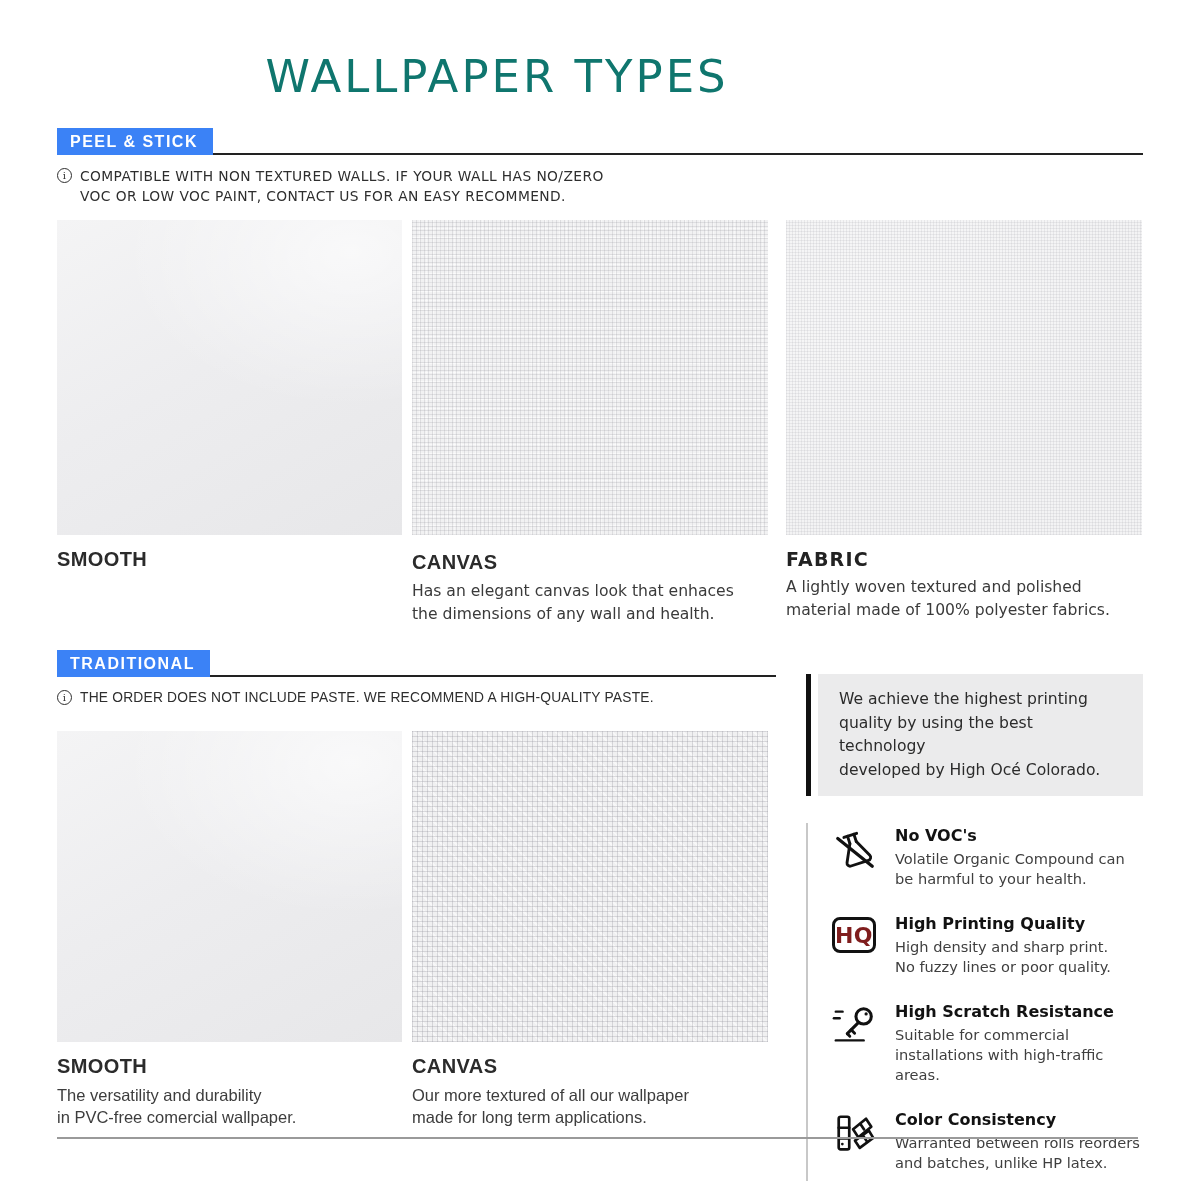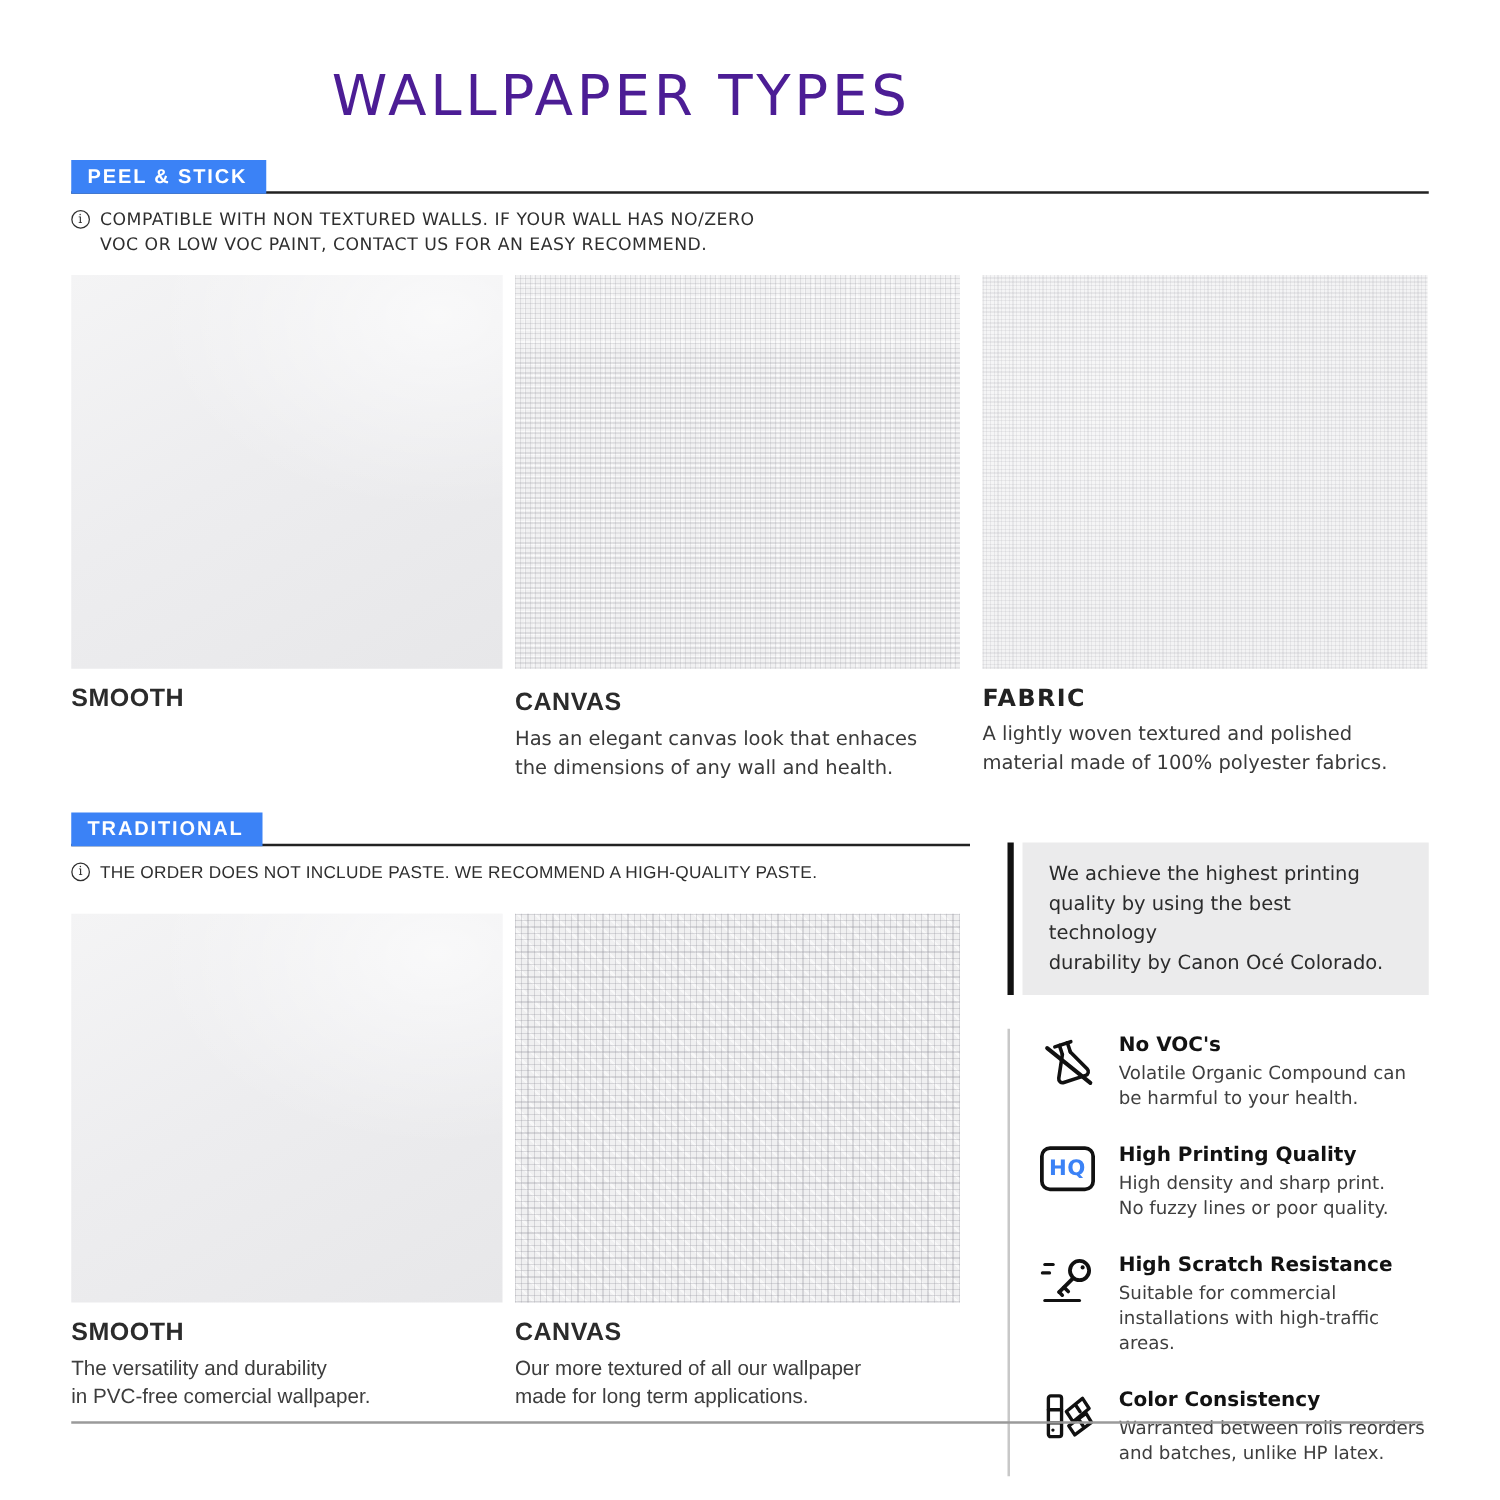--- a/index.html
+++ b/index.html
@@ -14,7 +14,7 @@
   .title {
     position:absolute; top:50px; left:0; width:994px;
     text-align:center; font-family:"DejaVu Sans", sans-serif;
-    font-size:45px; font-weight:500; letter-spacing:3px; color:#4c1d95;
+    font-size:45px; font-weight:500; letter-spacing:3px; color:#0f766e;
   }
 
   

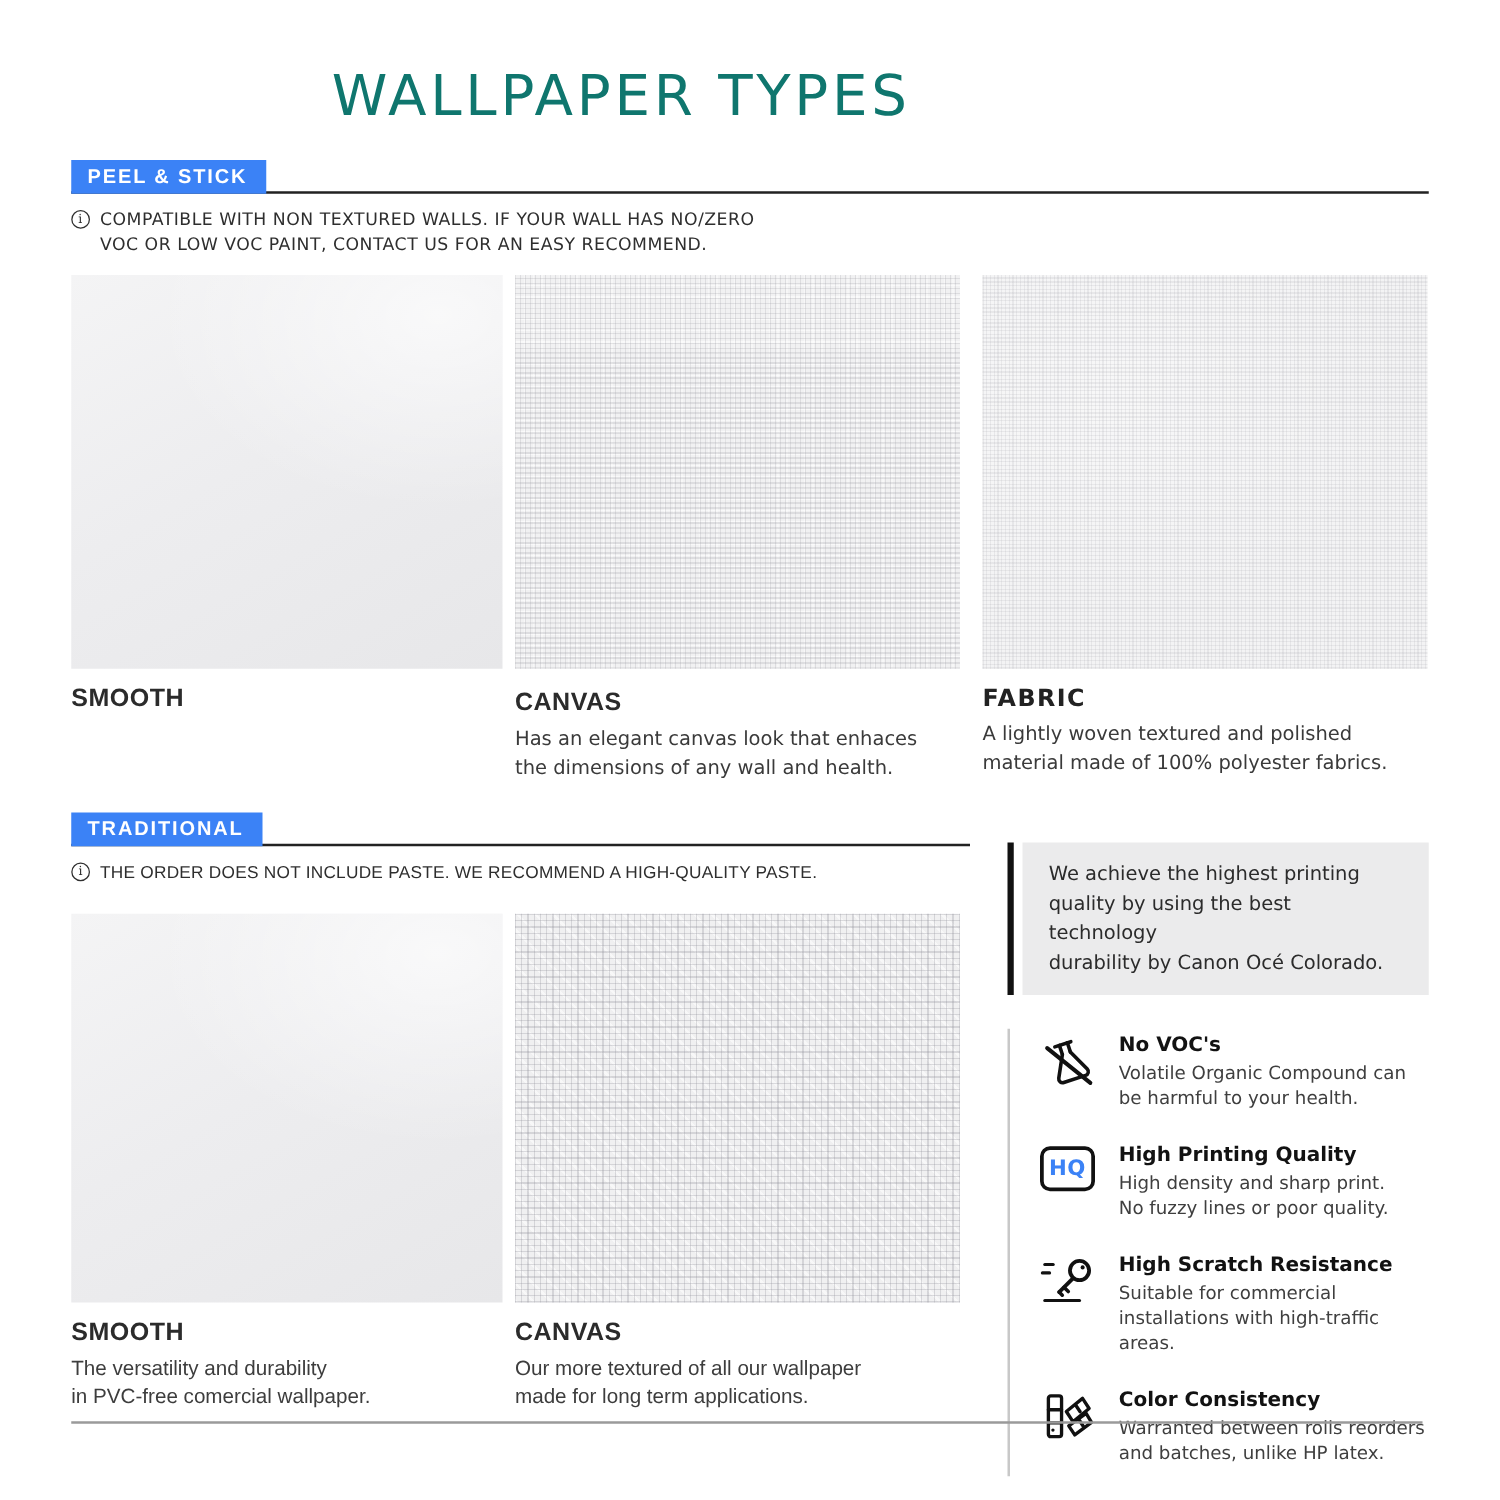--- a/index.html
+++ b/index.html
@@ -177,7 +177,7 @@
       <div class="quote-box">
         <span>We achieve the highest printing</span><br>
         <span>quality by using the best technology</span><br>
-        <span>durability by Canon Océ Colorado.</span>
+        <span>developed by High Océ Colorado.</span>
       </div>
     </div>
 

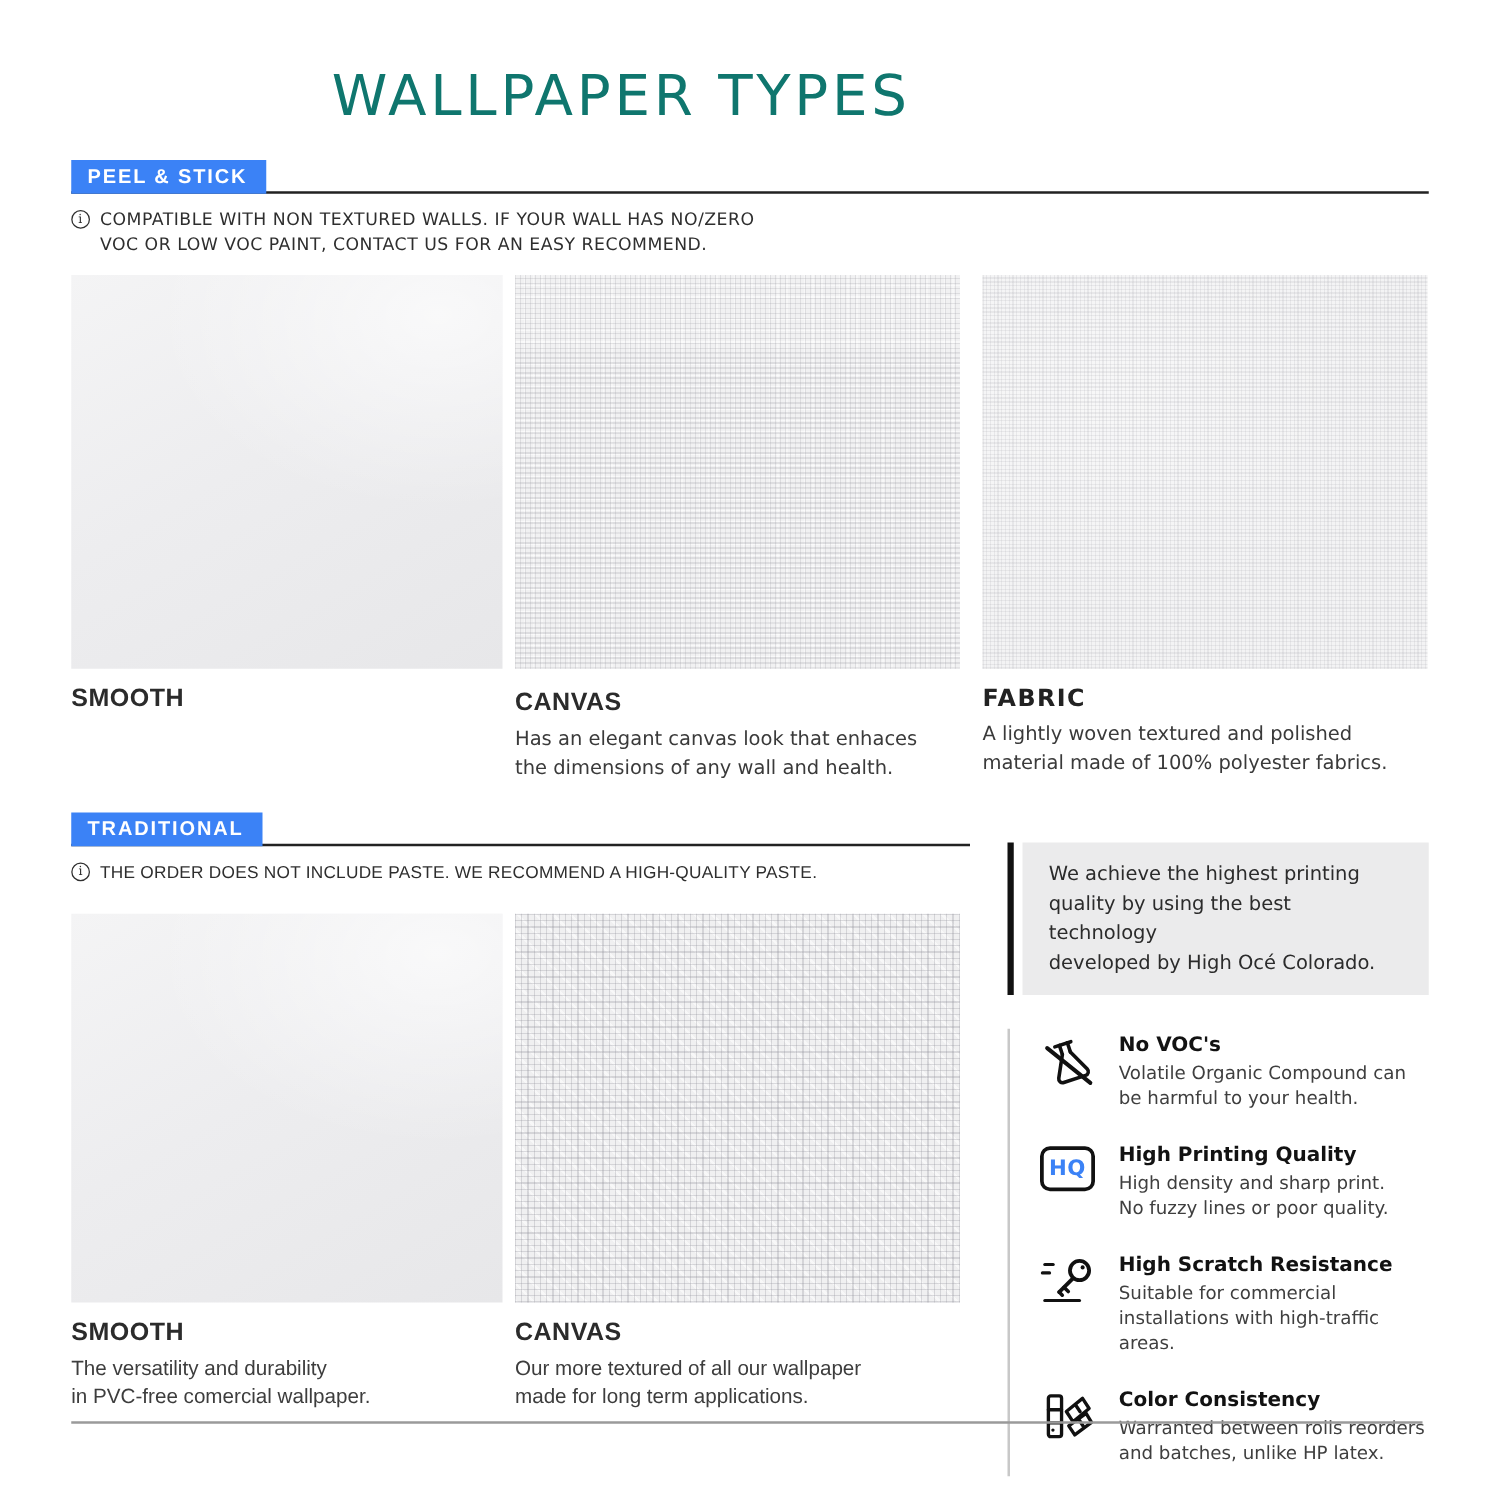--- a/index.html
+++ b/index.html
@@ -86,7 +86,7 @@
   .f-icon svg { display:block; }
   .hq-box { width:44px; height:36px; border:3.6px solid #111; border-radius:8px;
             display:flex; align-items:center; justify-content:center;
-            font-weight:700; font-size:17px; letter-spacing:0.5px; color:#3b82f6;
+            font-weight:700; font-size:22px; letter-spacing:0.5px; color:#7f1d1d;
             font-family:"DejaVu Sans", sans-serif; margin-top:2px; }
   .f-title { font-size:16px; font-weight:700; color:#121212; margin-bottom:4px; }
   .f-desc { font-size:14.6px; line-height:20px; color:#3f3f3f; }

